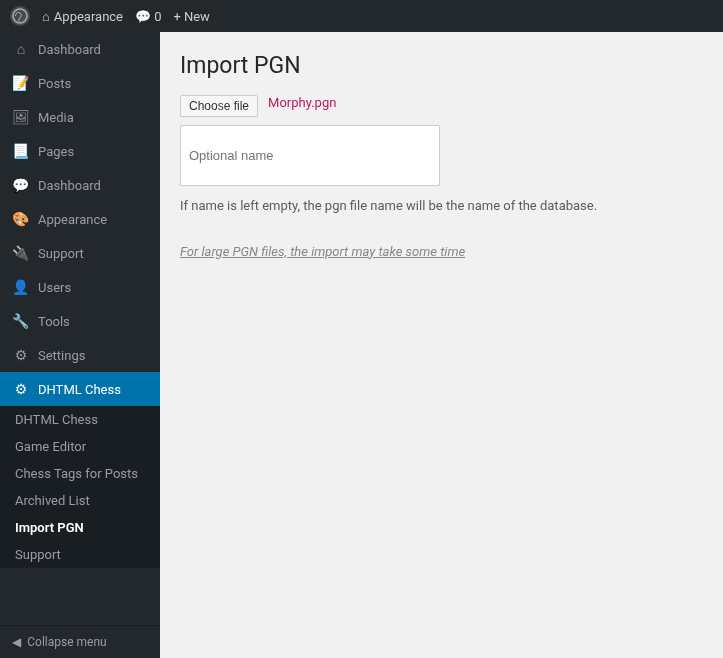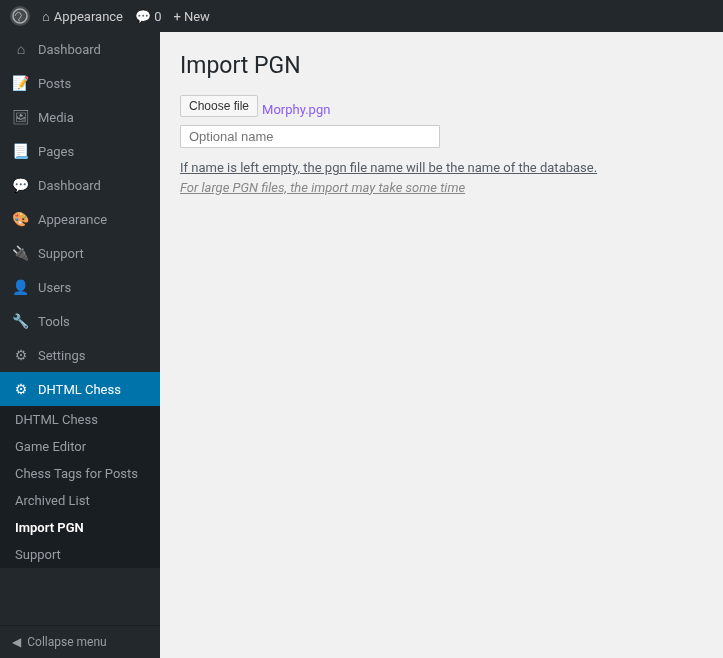--- a/index.html
+++ b/index.html
@@ -90,8 +90,8 @@
 
     .file-row {
       display: flex;
-      align-items: flex-end;
-      gap: 4px;
+      align-items: flex-start;
+      gap: 10px;
       margin-bottom: 8px;
     }
 

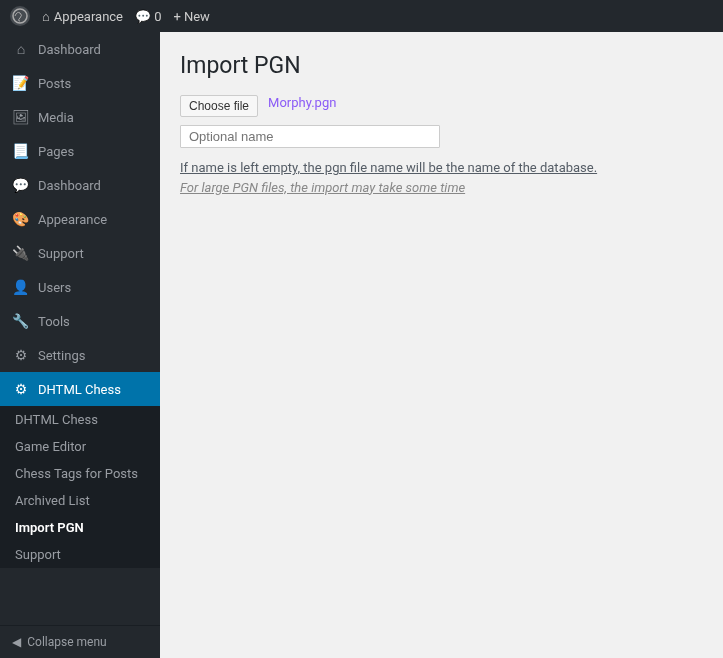--- a/index.html
+++ b/index.html
@@ -106,7 +106,7 @@
     }
 
     .file-name {
-      color: #8b5cf6;
+      color: #be185d;
       font-size: 13px;
     }
 

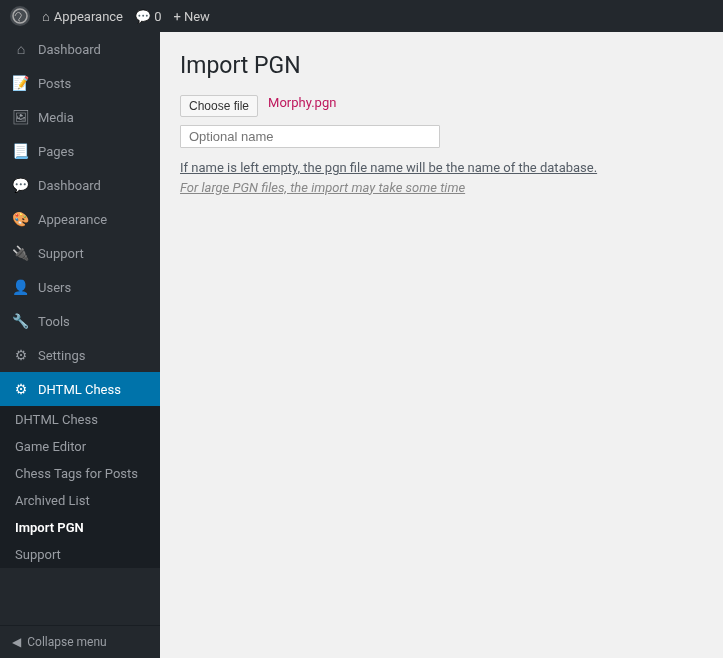--- a/index.html
+++ b/index.html
@@ -113,7 +113,7 @@
     .optional-input {
       display: block;
       width: 260px;
-      padding: 3px 8px;
+      padding: 22px 8px;
       border: 1px solid #ccc;
       background: #fff;
       font-size: 13px;

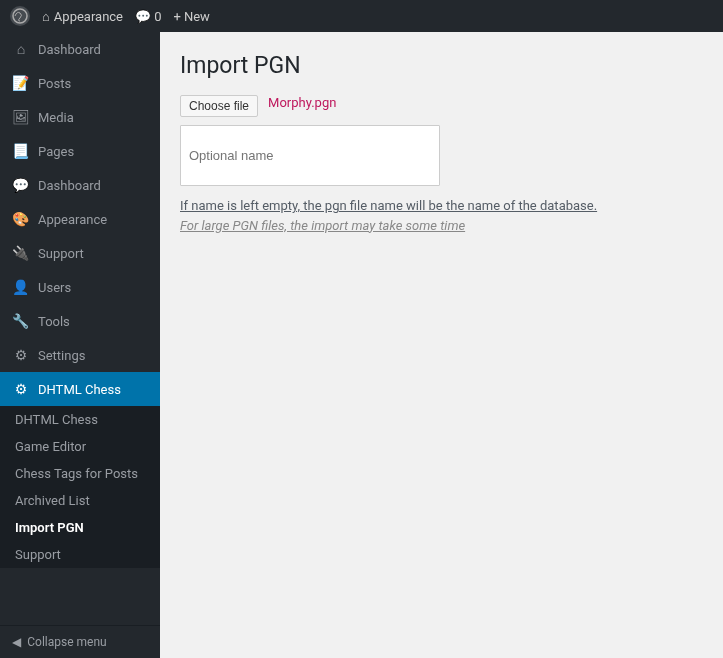--- a/index.html
+++ b/index.html
@@ -125,9 +125,8 @@
     .hint-text {
       color: #555d66;
       font-size: 13px;
-      margin-bottom: 2px;
+      margin-bottom: 28px;
       line-height: 1.5;
-      text-decoration: underline;
     }
 
     .import-btn {

